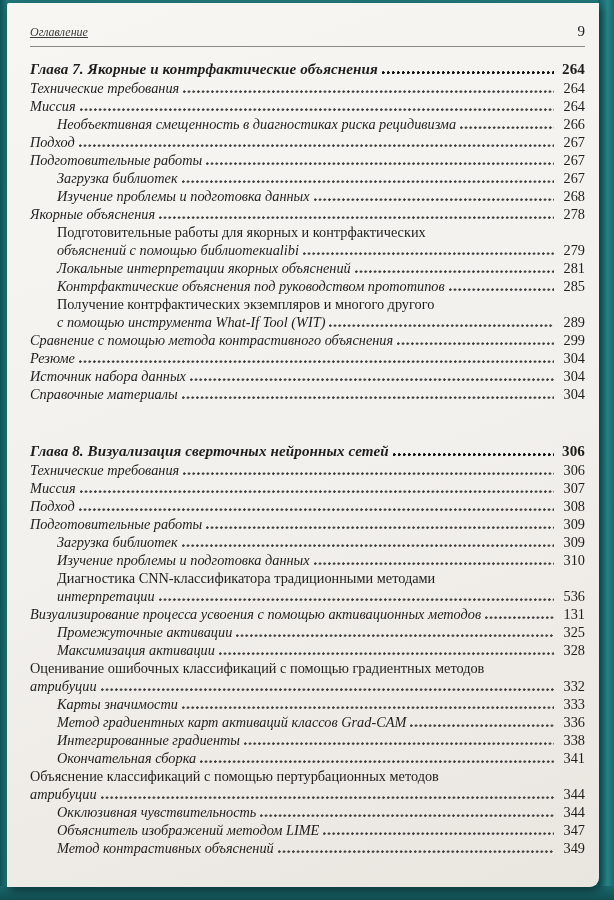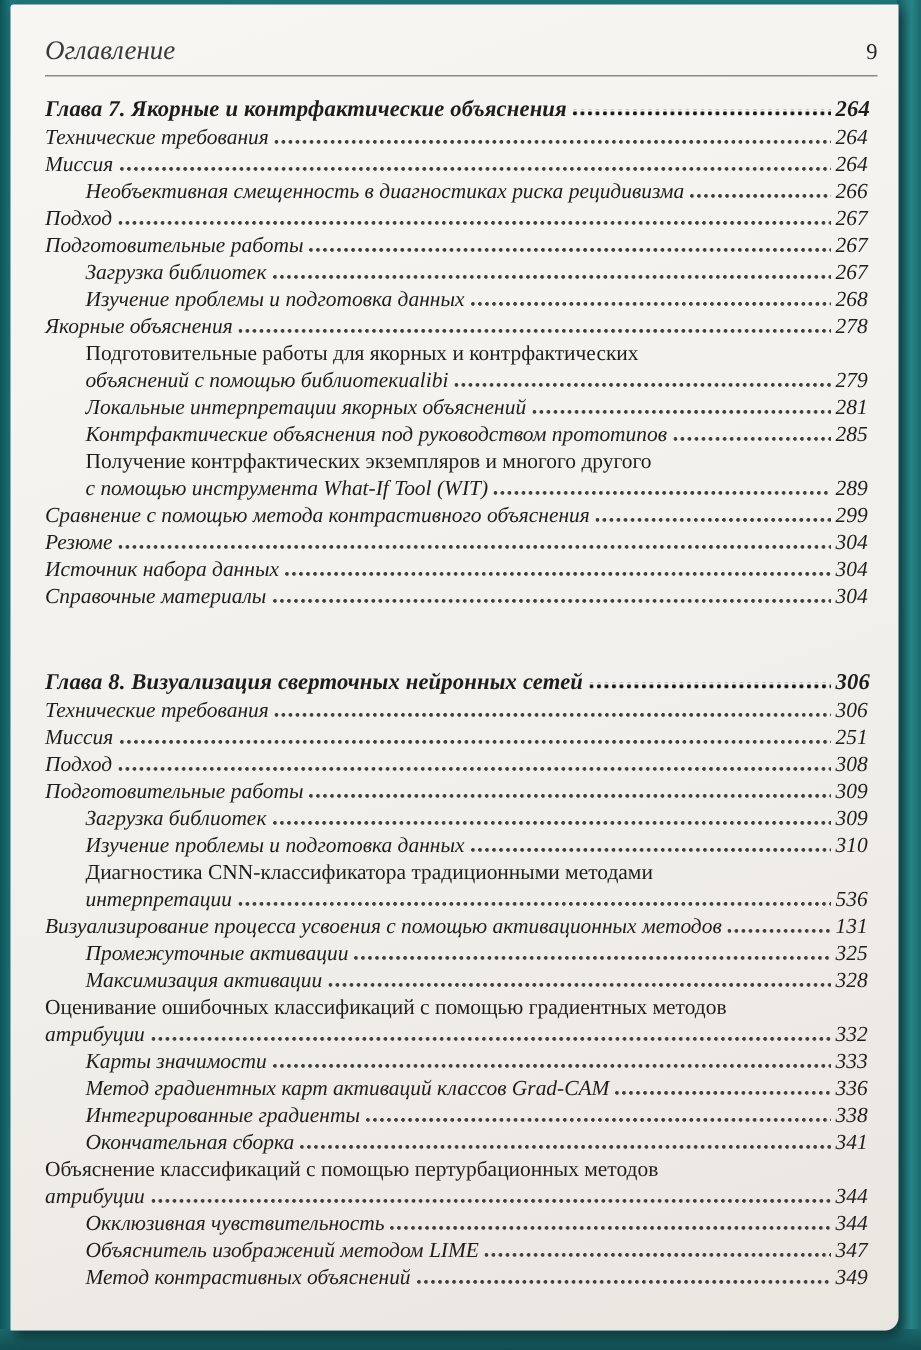--- a/index.html
+++ b/index.html
@@ -39,7 +39,7 @@
     border-bottom: 1px solid #8a8a86;
     padding-bottom: 6px; margin-bottom: 13px;
   }
-  .hdr .title { font-style: italic; font-size: 18px; color: #3a3a38; }
+  .hdr .title { font-style: italic; font-size: 12px; color: #3a3a38; text-decoration: underline; }
   .hdr .num  { font-size: 15px; color: #222; }
 
   .entry { font-size: 14.3px; line-height: 18px; color: #1d1d1b; }

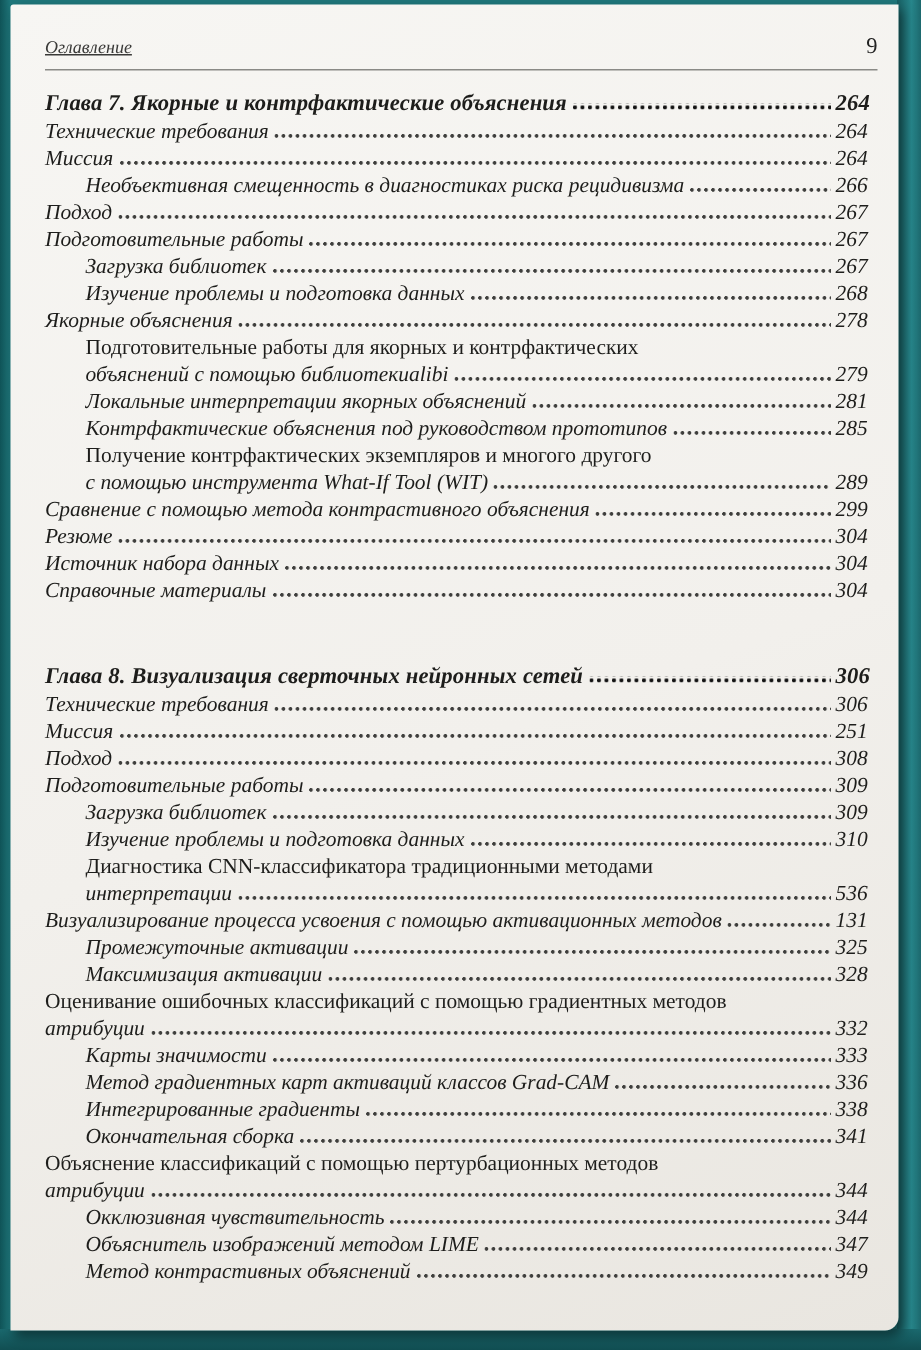--- a/index.html
+++ b/index.html
@@ -63,7 +63,7 @@
     background-size: 5px 4px;
     margin-bottom: 2px;
   }
-  .pg { min-width: 28px; flex: 0 0 auto; font-style: italic; }
+  .pg { min-width: 28px; text-align: right; flex: 0 0 auto; }
 
   .toc-section + .toc-section { margin-top: 39px; }
 

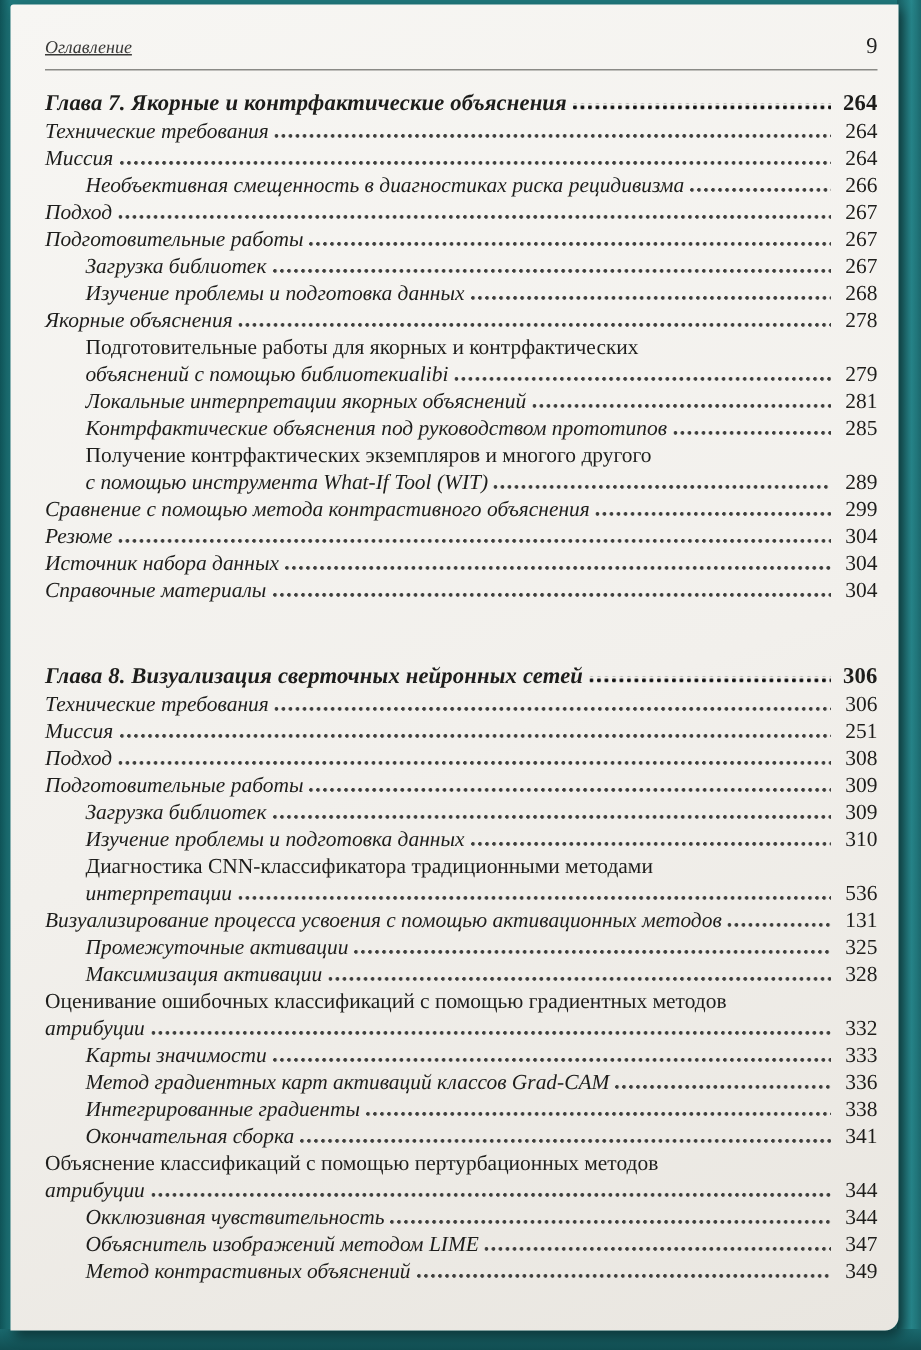--- a/index.html
+++ b/index.html
@@ -228,7 +228,7 @@
             <div class="row">
               <span class="t">Миссия</span>
               <span class="dots"></span>
-              <span class="pg">251</span>
+              <span class="pg">307</span>
             </div>
           </div>
           <div class="entry lvl0">

